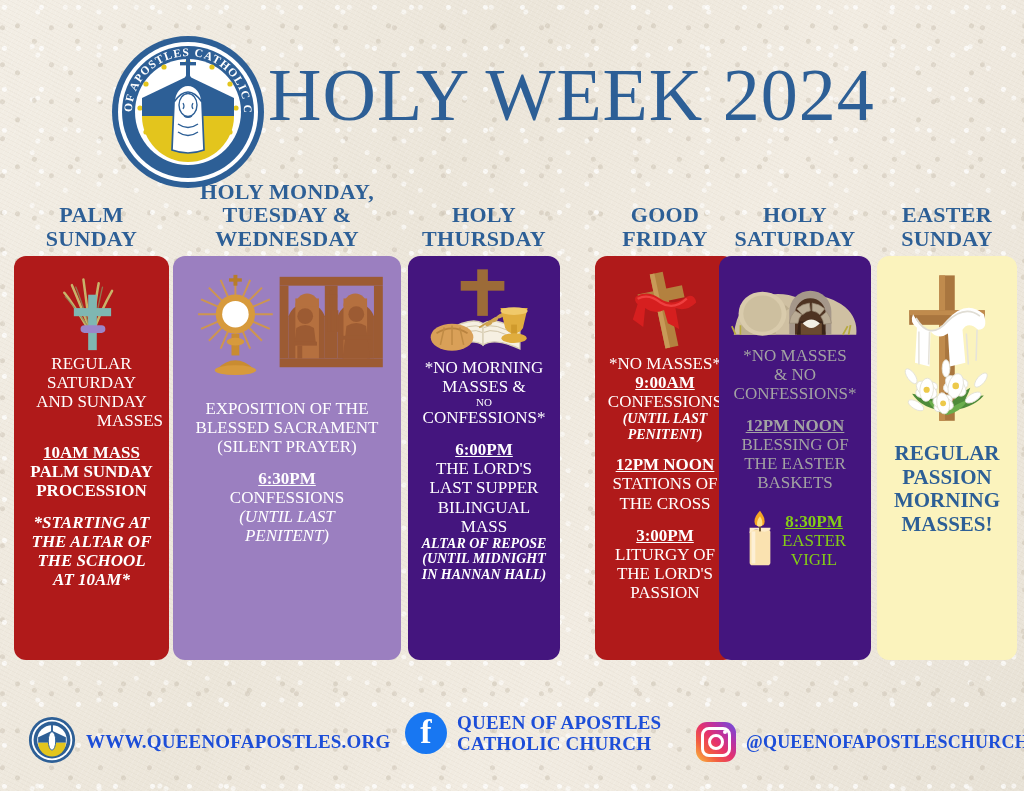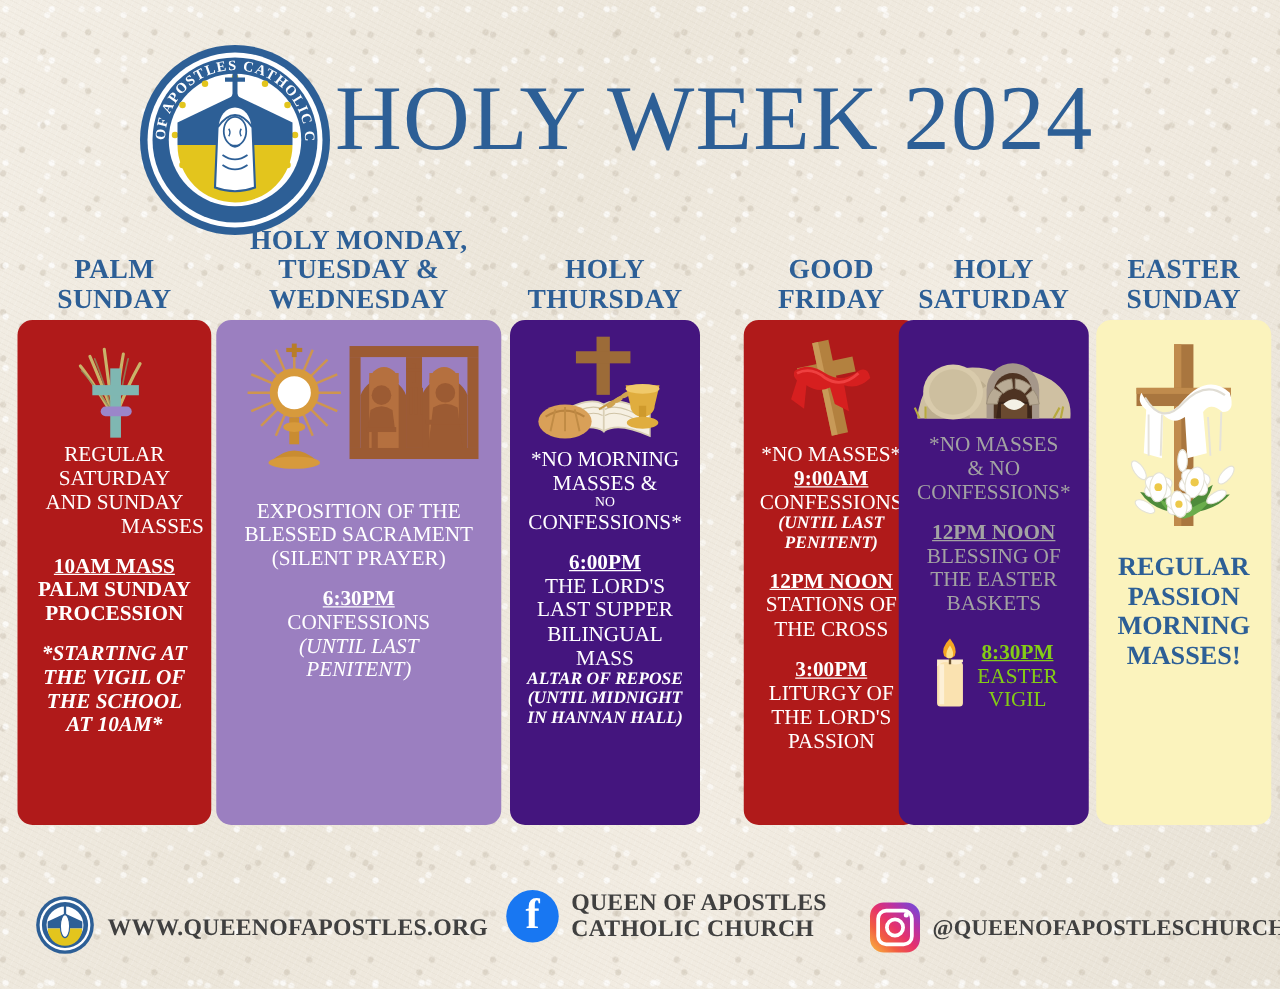--- a/index.html
+++ b/index.html
@@ -184,7 +184,7 @@
             <div class="ln" style="font-size: 17px; font-weight: bold;">PROCESSION</div>
             <div class="gap"></div>
             <div class="ln" style="font-size: 17px; font-weight: bold; font-style: italic;">*STARTING AT</div>
-            <div class="ln" style="font-size: 17px; font-weight: bold; font-style: italic;">THE VIGIL OF</div>
+            <div class="ln" style="font-size: 17px; font-weight: bold; font-style: italic;">THE ALTAR OF</div>
             <div class="ln" style="font-size: 17px; font-weight: bold; font-style: italic;">THE SCHOOL</div>
             <div class="ln" style="font-size: 17px; font-weight: bold; font-style: italic;">AT 10AM*</div>
           </div>

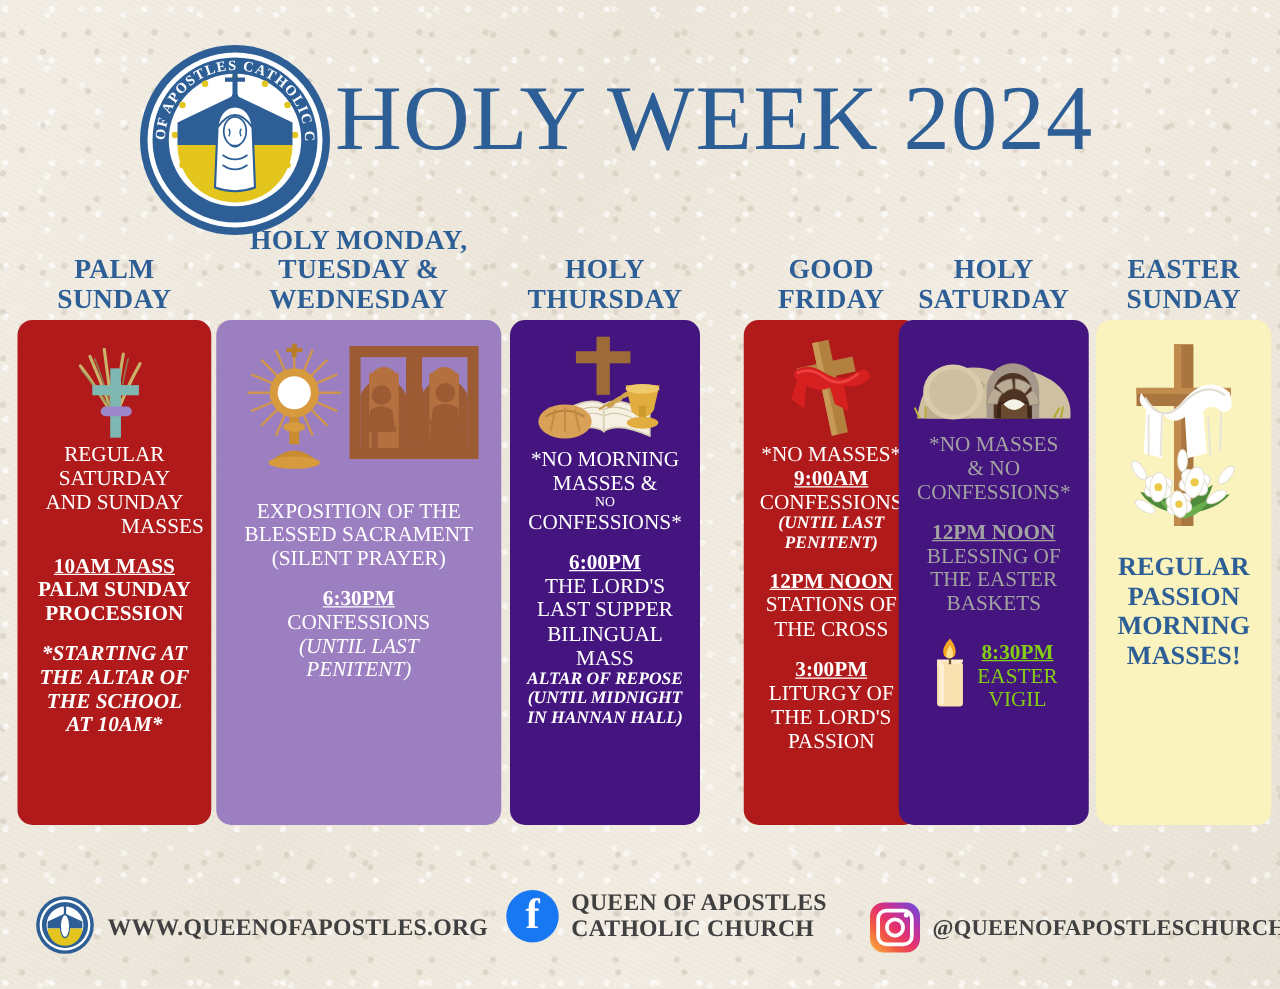--- a/index.html
+++ b/index.html
@@ -70,7 +70,7 @@
   .footer{position:absolute;left:0;top:700px;width:1024px;height:80px;}
   .fitem{position:absolute;display:flex;align-items:center;gap:10px;}
   .ftext{
-    color:#404040;font-weight:bold;font-size:19px;line-height:1.12;
+    color:#1d4ed8;font-weight:bold;font-size:19px;line-height:1.12;
     letter-spacing:.2px;
   }
   .fb-icon{width:42px;height:42px;border-radius:50%;background:#1877f2;position:relative;flex:none;}

